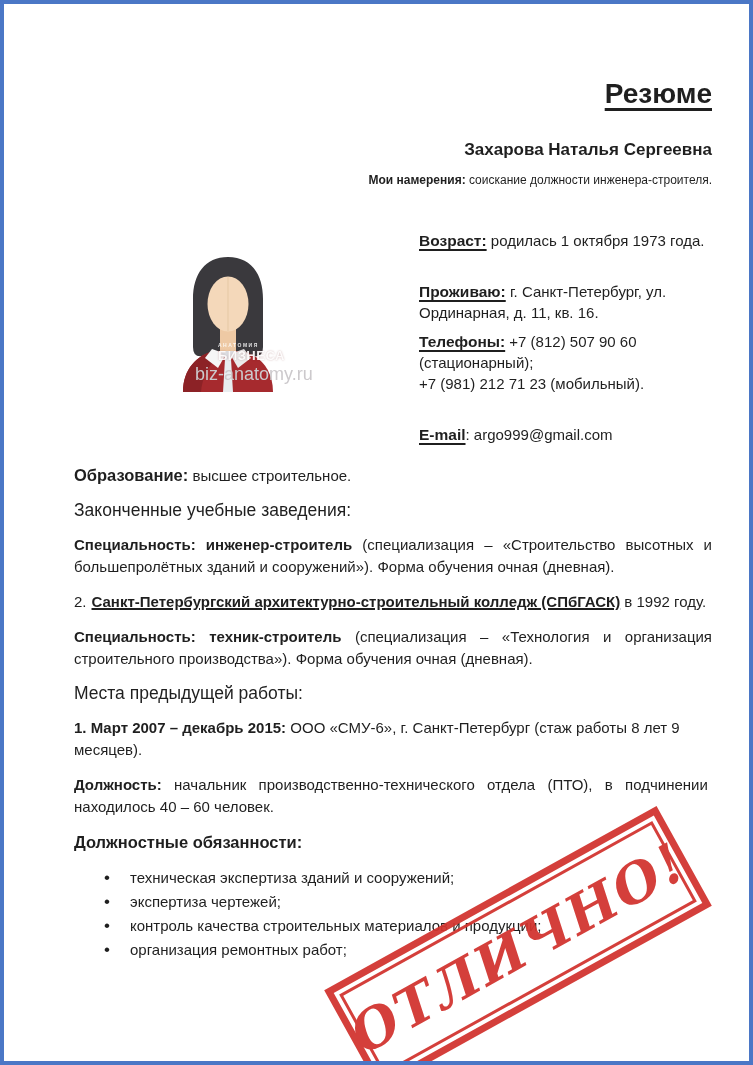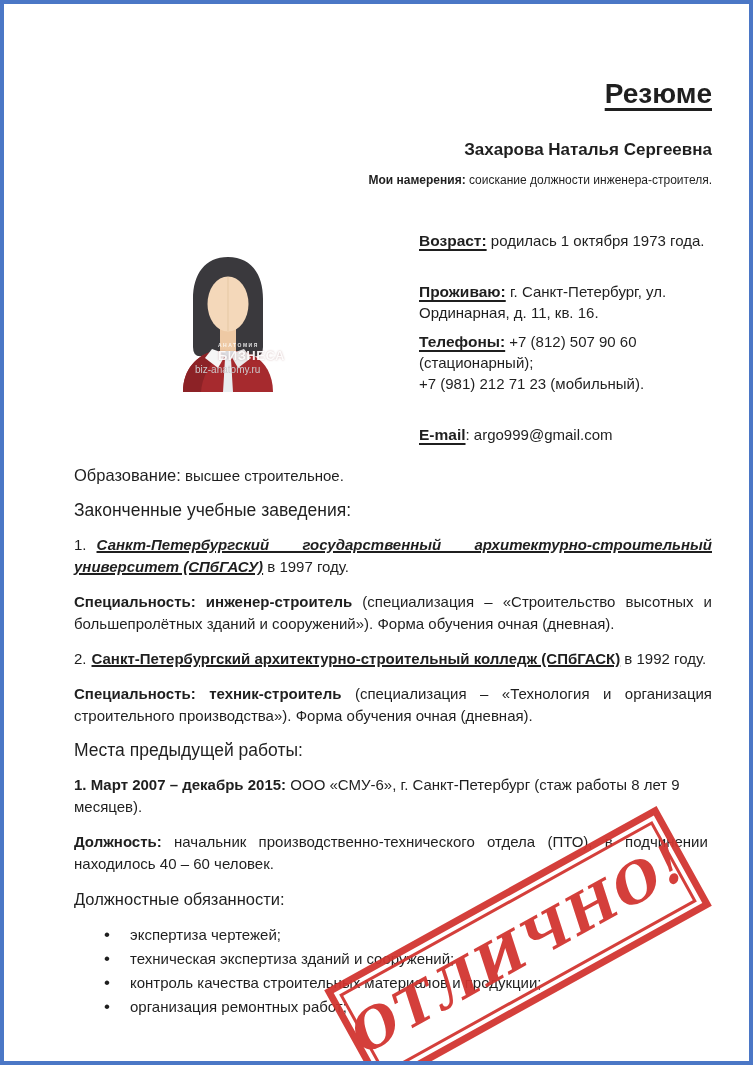--- a/index.html
+++ b/index.html
@@ -33,7 +33,7 @@
   .wm-brand{position:absolute;left:46px;top:96px;font-size:13px;font-weight:bold;
           color:rgba(255,255,255,.93);letter-spacing:.5px;white-space:nowrap;
           text-shadow:0 0 2px rgba(120,40,40,.35);}
-  .wm-site{position:absolute;left:23px;top:112px;font-size:10px;color:#ccc9cc;
+  .wm-site{position:absolute;left:23px;top:112px;font-size:18px;color:#ccc9cc;
           white-space:nowrap;}
 
   

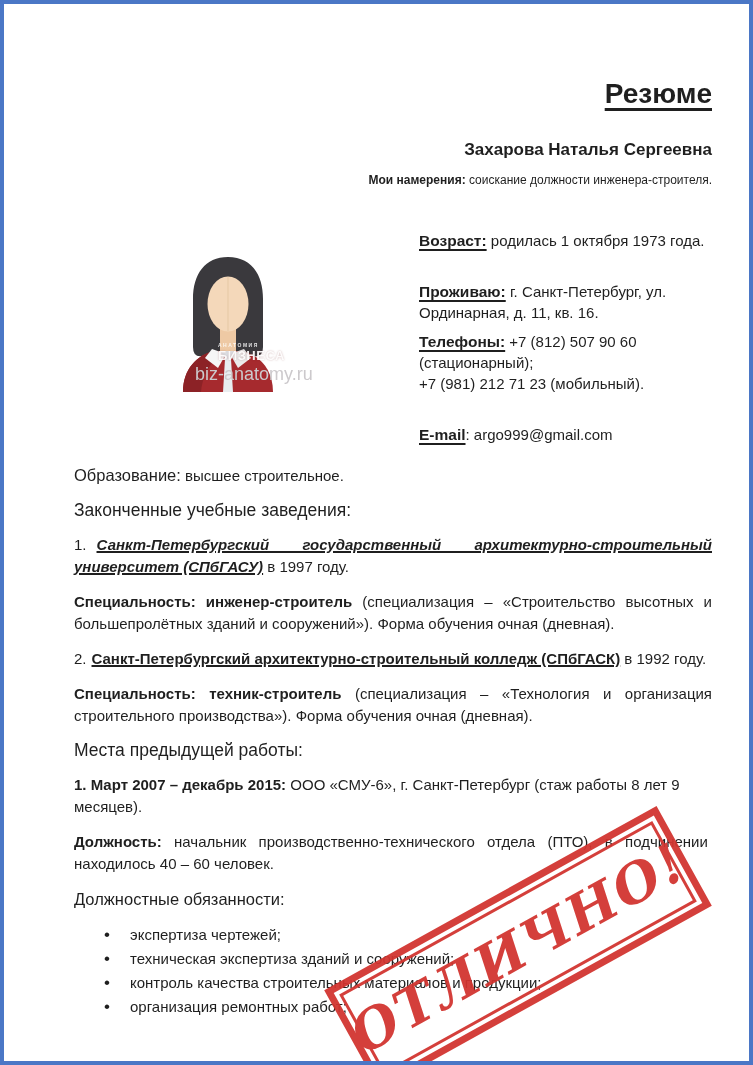--- a/index.html
+++ b/index.html
@@ -46,7 +46,7 @@
   .main{position:absolute;left:70px;top:460px;width:638px;font-size:15px;line-height:22px;}
   .main p{margin:0 0 13px 0;}
   .just{text-align:justify;}
-  .h-inline{font-weight:normal;font-size:16.5px;}
+  .h-inline{font-weight:bold;font-size:16.5px;}
   .h2{font-size:17.5px;font-weight:normal;margin:3px 0 14px 0;line-height:20px;}
   .num1{margin-right:10px;}
   .num2{margin-right:5px;}

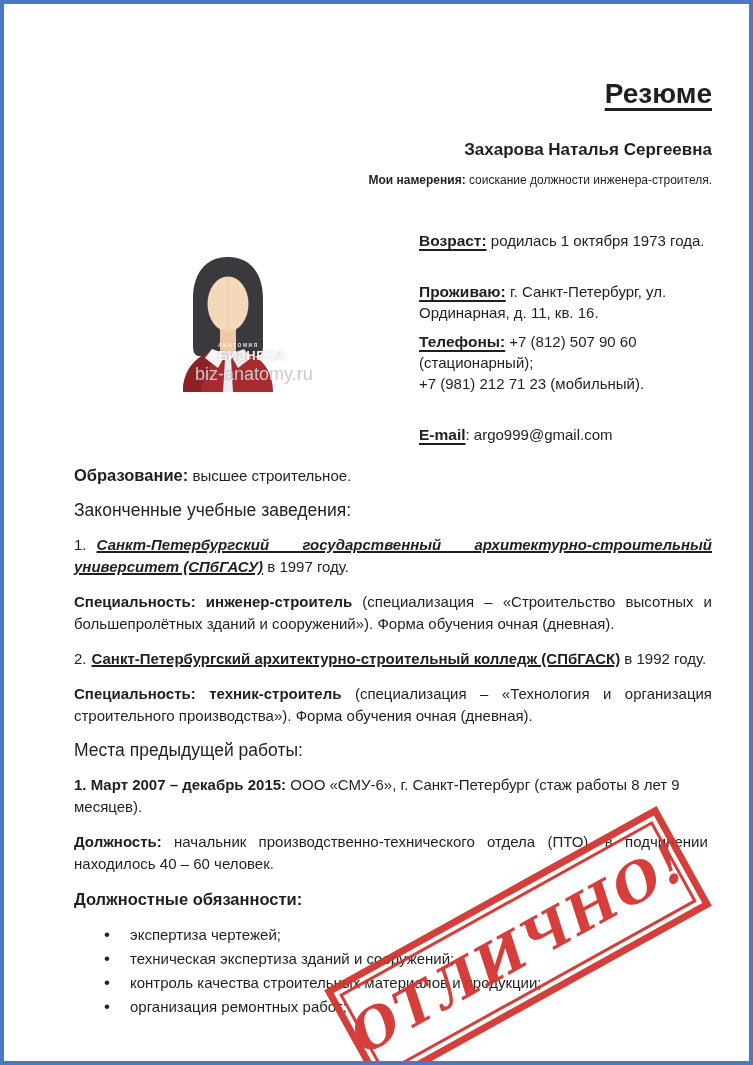--- a/index.html
+++ b/index.html
@@ -140,10 +140,6 @@
 
     <div class="h2">Законченные учебные заведения:</div>
 
-    <p class="just">
-      <span class="num1">1.</span><span class="uni1">Санкт-Петербургский государственный архитектурно-строительный университет (СПбГАСУ)</span>
-      <span>в 1997 году.</span>
-    </p>
 
     <p class="just">
       <span class="b">Специальность: инженер-строитель</span>

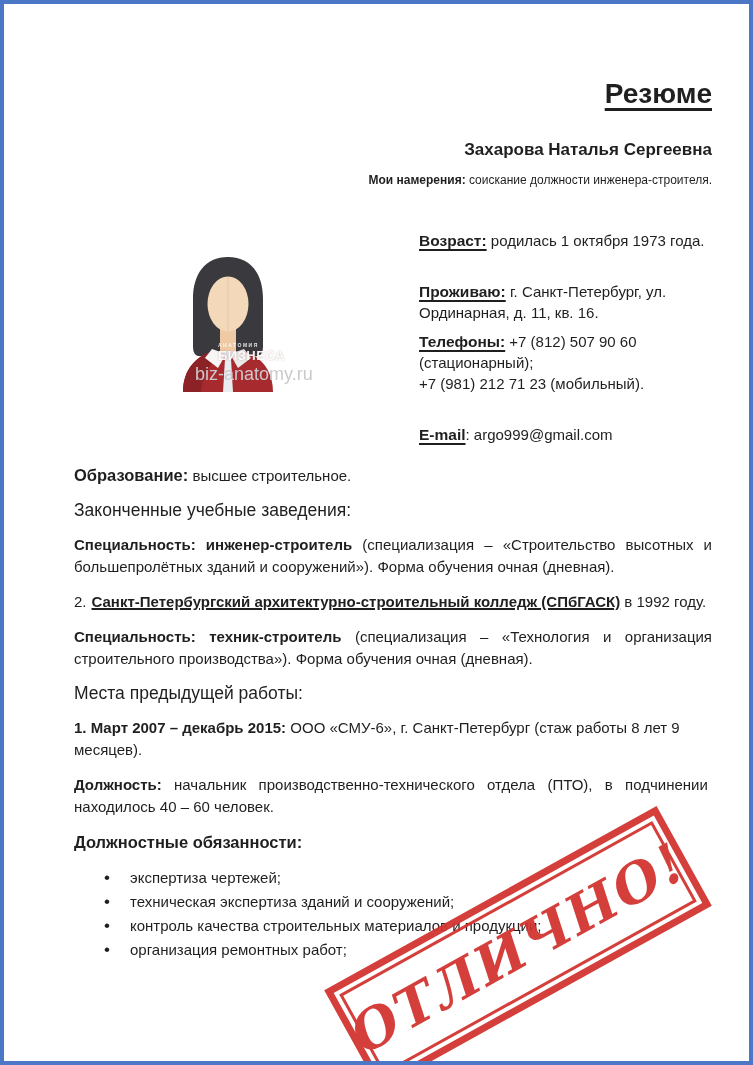--- a/index.html
+++ b/index.html
@@ -173,8 +173,8 @@
     </p>
 
     <ul class="duties">
+      <li><span>техническая экспертиза зданий и сооружений;</span></li>
       <li><span>экспертиза чертежей;</span></li>
-      <li><span>техническая экспертиза зданий и сооружений;</span></li>
       <li><span>контроль качества строительных материалов и продукции;</span></li>
       <li><span>организация ремонтных работ;</span></li>
     </ul>

